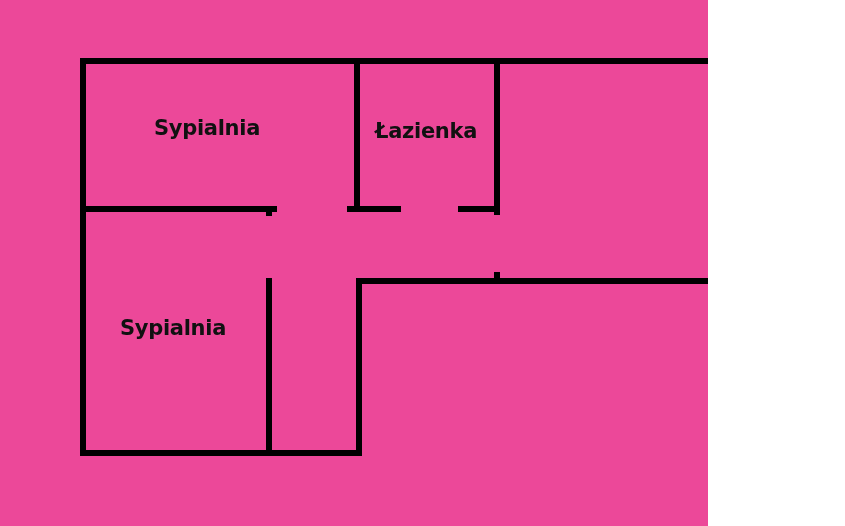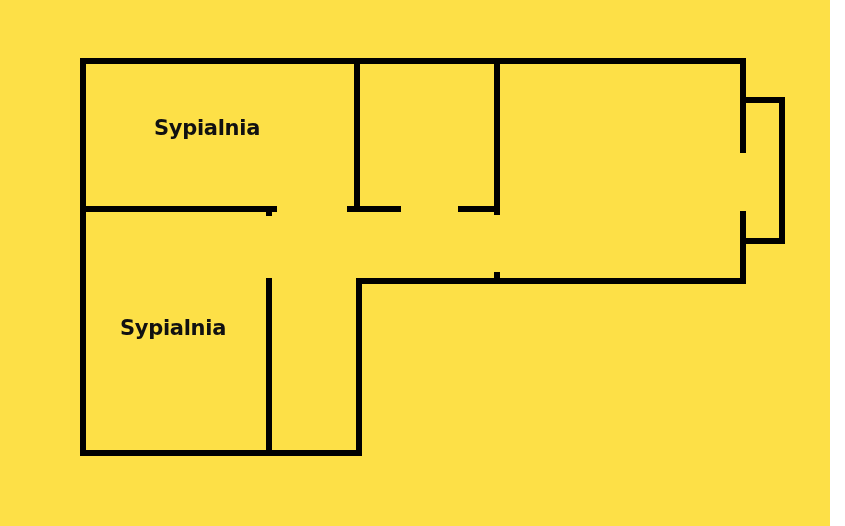--- a/index.html
+++ b/index.html
@@ -9,9 +9,9 @@
     }
     #canvas {
       position: relative;
-      width: 830px;
+      width: 708px;
       height: 526px;
-      background: #fde047;
+      background: #ec4899;
       overflow: hidden;
     }
     .wall {

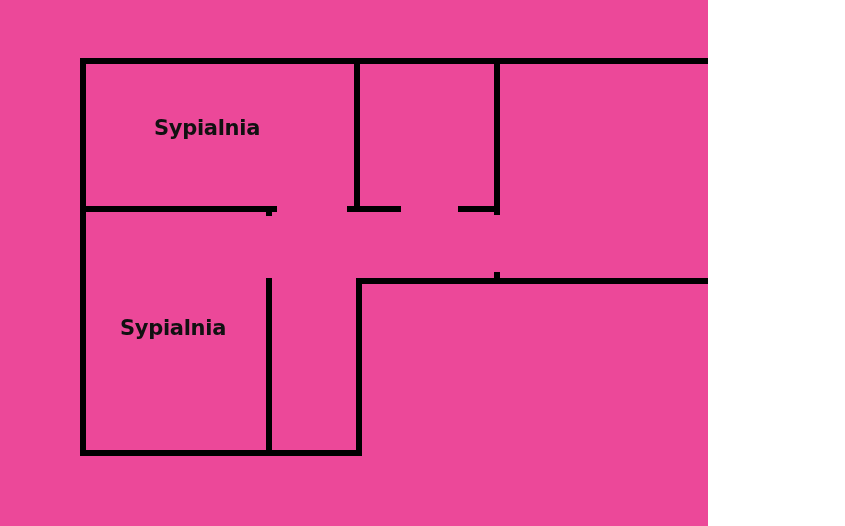--- a/index.html
+++ b/index.html
@@ -62,6 +62,7 @@
   <div class="wall" style="left:266px; top:278px; width:6px; height:178px;"></div>
 
   <div class="room-label" style="left:154px; top:116px;">Sypialnia</div>
+  <div class="room-label" style="left:375px; top:119px;">Łazienka</div>
   <div class="room-label" style="left:120px; top:316px;">Sypialnia</div>
 
 </div>

